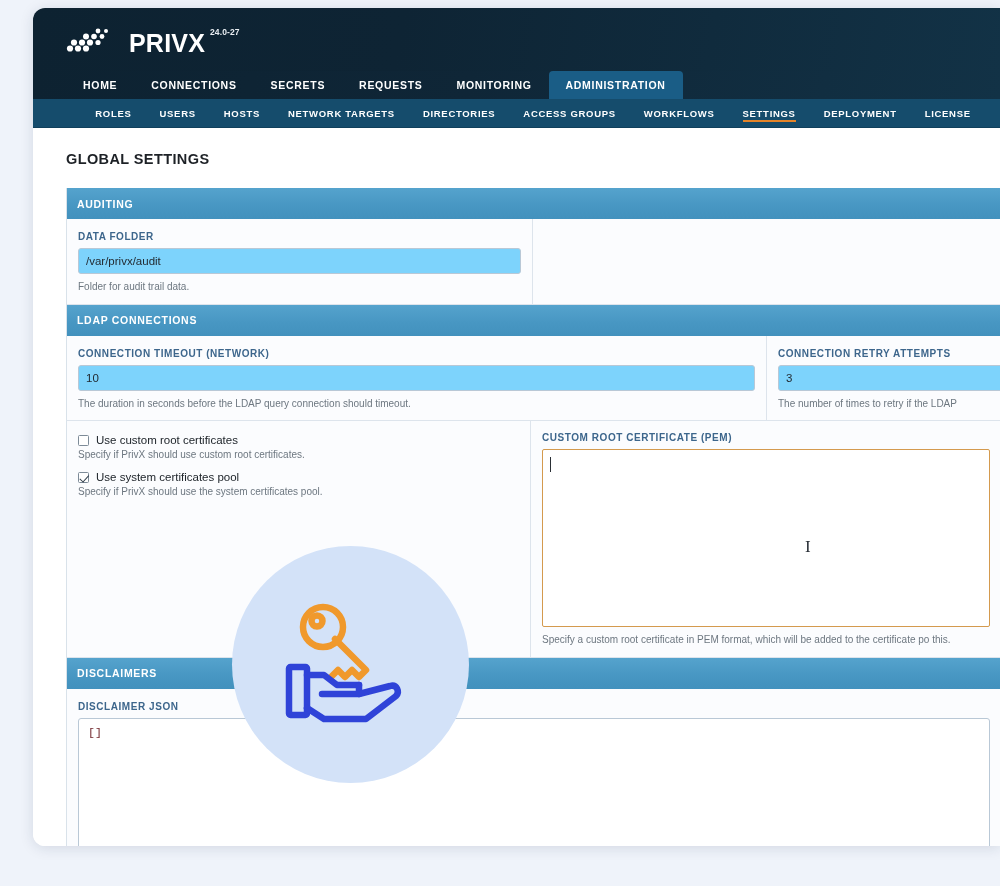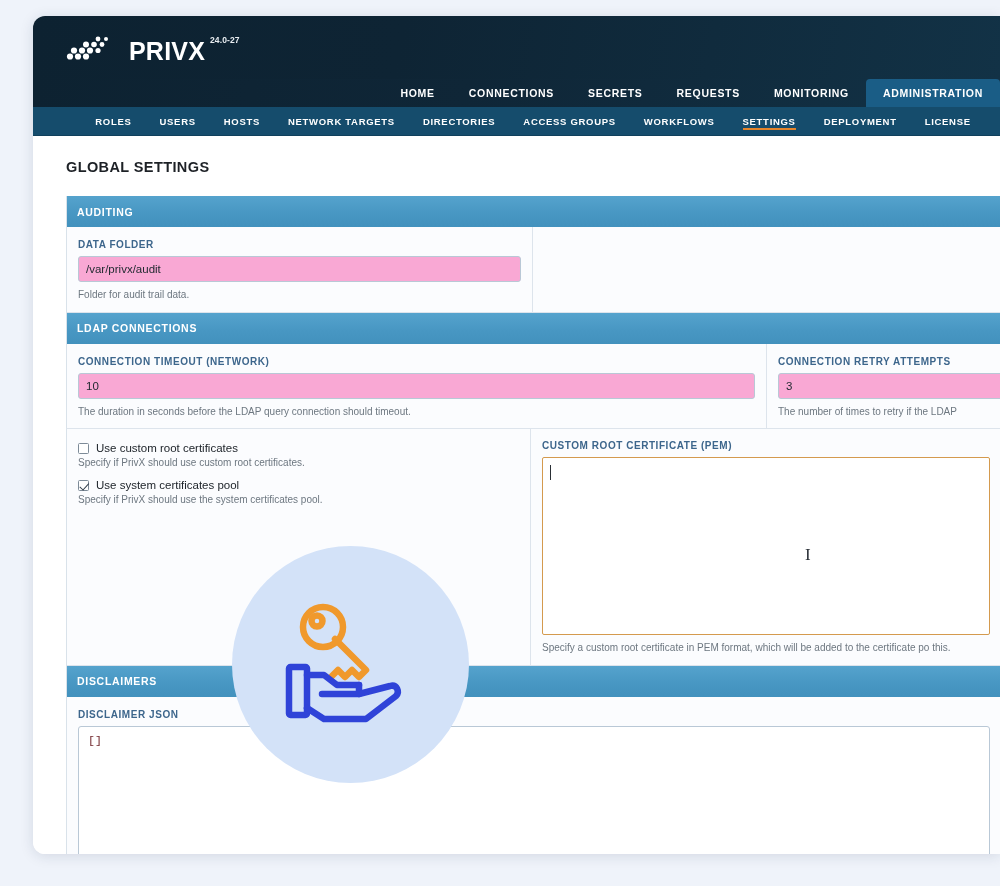--- a/index.html
+++ b/index.html
@@ -19,7 +19,7 @@
   
   #app-window {
     position: absolute;
-    left: 33px; top: 16px;
+    left: 33px; top: 8px;
     width: 967px; height: 838px;
     border-radius: 12px 0 0 12px;
     overflow: hidden;

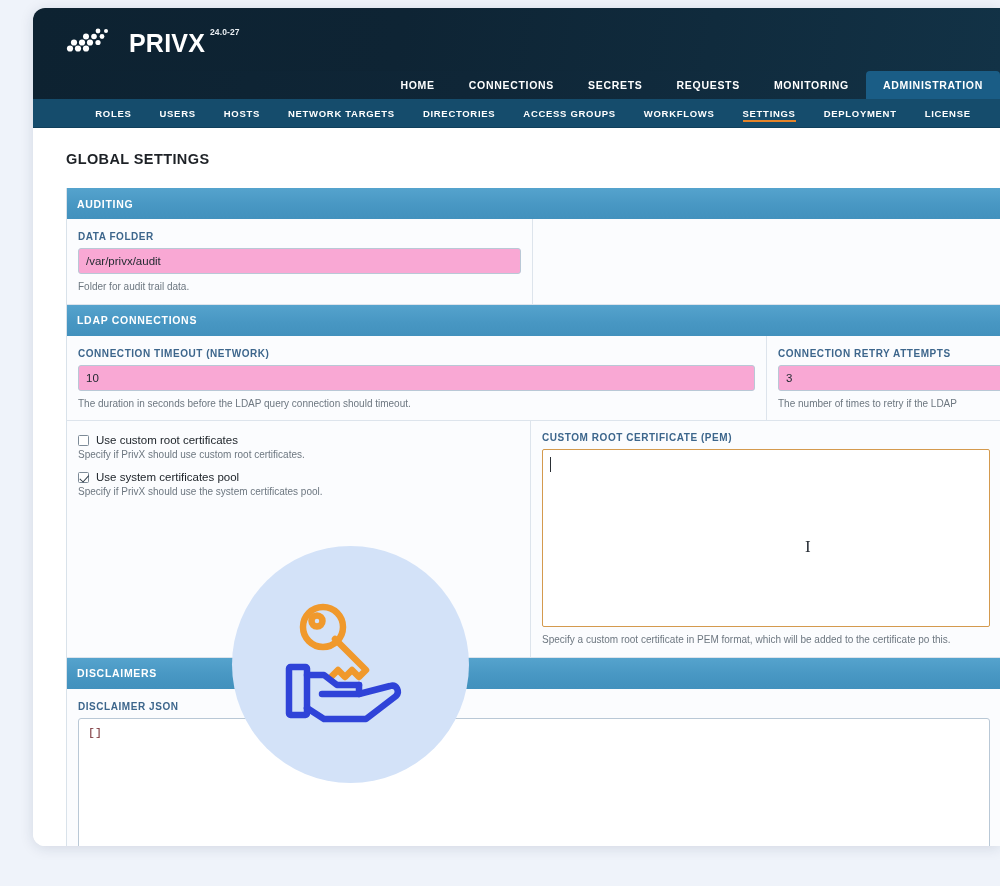--- a/index.html
+++ b/index.html
@@ -52,7 +52,6 @@
     background: linear-gradient(100deg,#0d2231 0%,#0f2637 45%,#123246 100%);
     display: flex; align-items: stretch;
     padding-left: 33px;
-    justify-content: flex-end;
   }
   .nav1-item {
     display: flex; align-items: center;

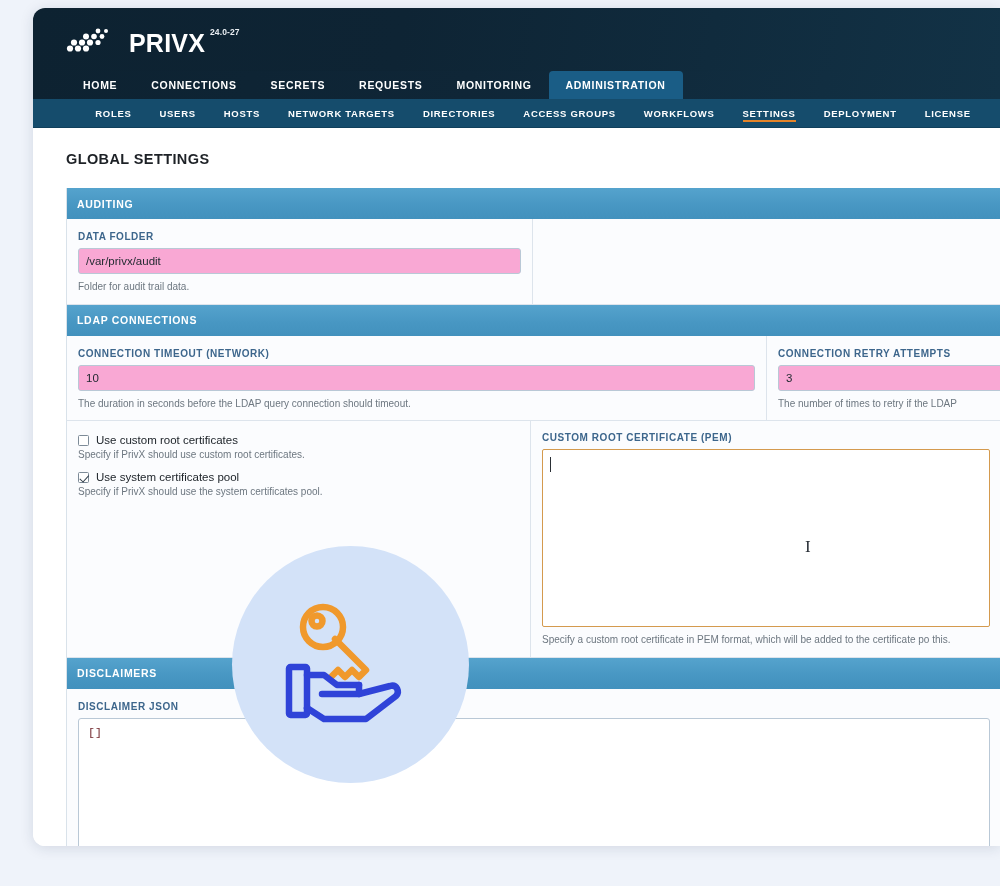--- a/index.html
+++ b/index.html
@@ -136,7 +136,7 @@
     width: 100%; height: 26px;
     border: 1px solid #b9c8d6;
     border-radius: 3px;
-    background: #f9a8d4;
+    background: #7dd3fc;
     font-family: "Liberation Sans", sans-serif;
     font-size: 11.5px; color: #222a31;
     padding: 0 7px;

